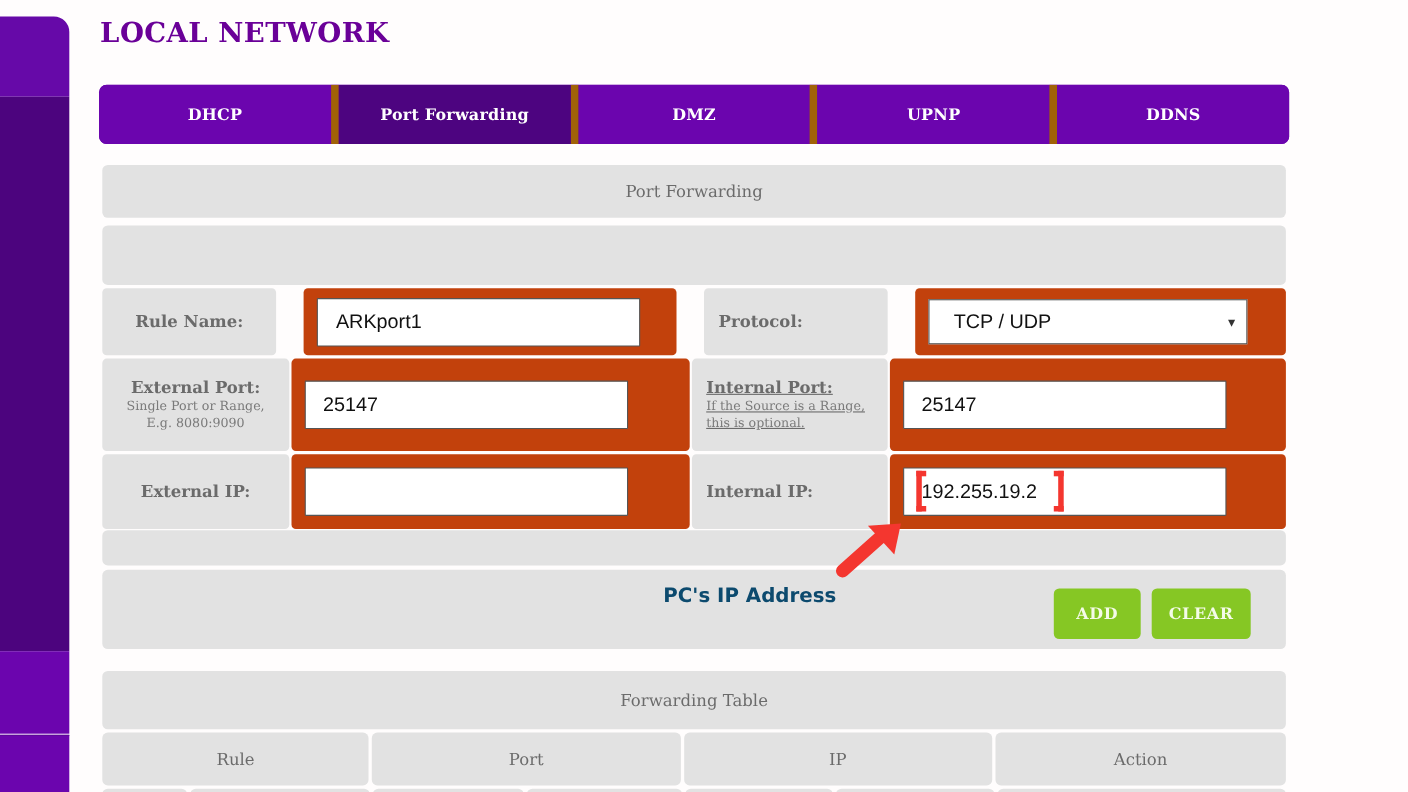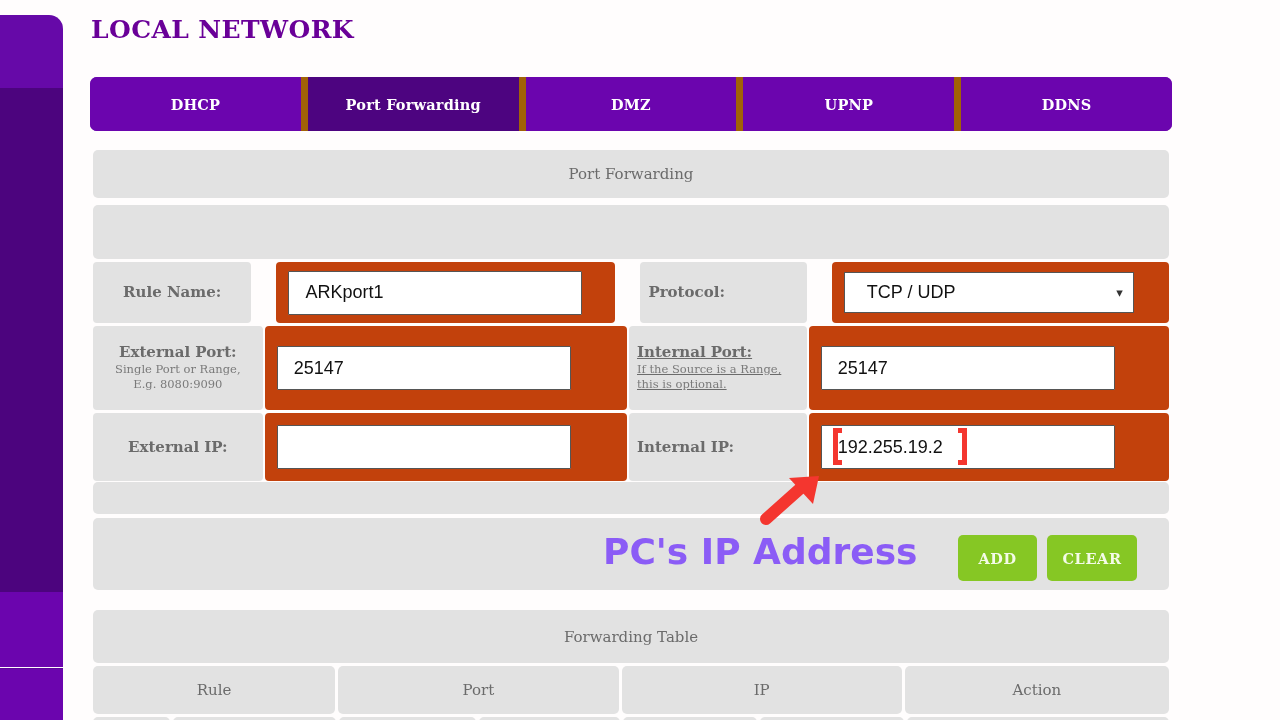--- a/index.html
+++ b/index.html
@@ -62,7 +62,7 @@
     align-items: center; justify-content: center; border-radius: 4px;
     color: #6b6b6b; font-family: "DejaVu Serif", serif;
   }
-  .cell-label.left-al { align-items: flex-start; padding-left: 8px; }
+  .cell-label.left-al { align-items: flex-start; padding-left: 13px; }
   .lab-main { font-size: 15px; font-weight: 700; color: #6b6b6b; line-height: 1.25; }
   .lab-sub  { font-size: 11.5px; color: #7a7a7a; line-height: 1.32; text-align: center; }
   .cell-label.left-al .lab-sub { text-align: left; }

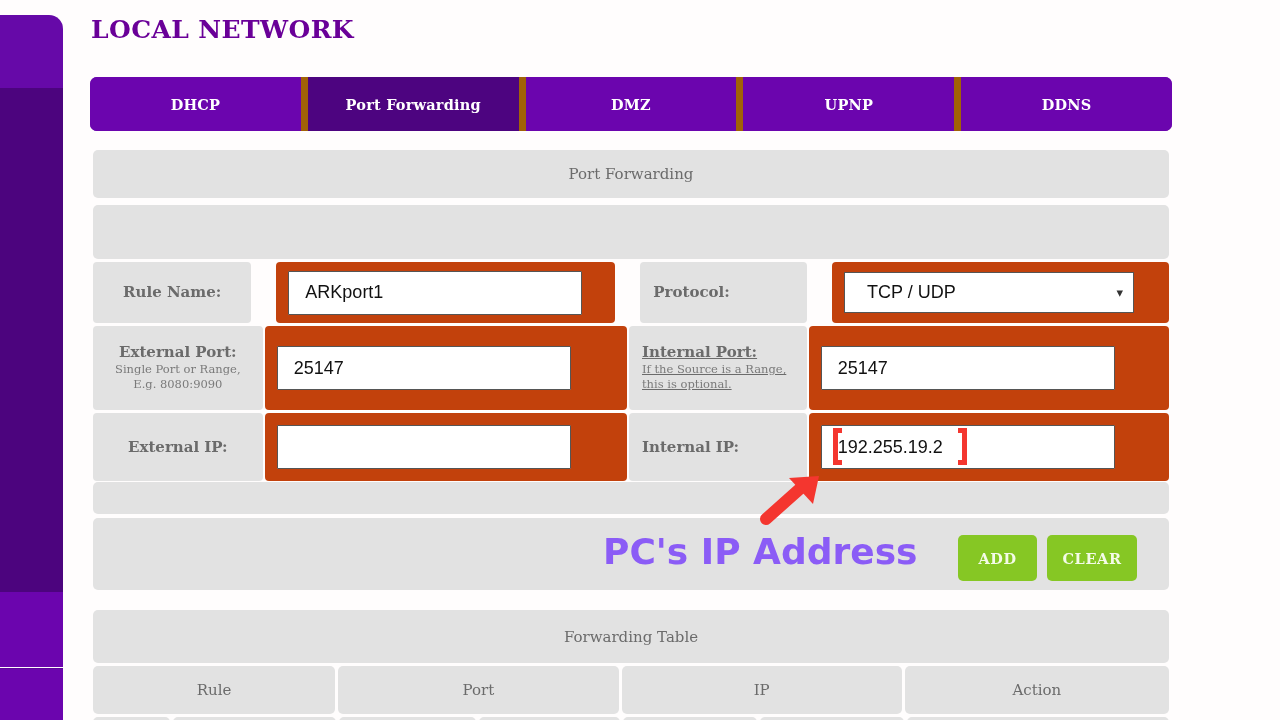--- a/index.html
+++ b/index.html
@@ -94,7 +94,7 @@
   #annot-text {
     position: absolute;
     font-family: "DejaVu Sans", sans-serif; font-weight: 700;
-    font-size: 36px; color: #8b5cf6; white-space: nowrap;
+    font-size: 18px; color: #0c4a6e; white-space: nowrap;
   }
 
   

